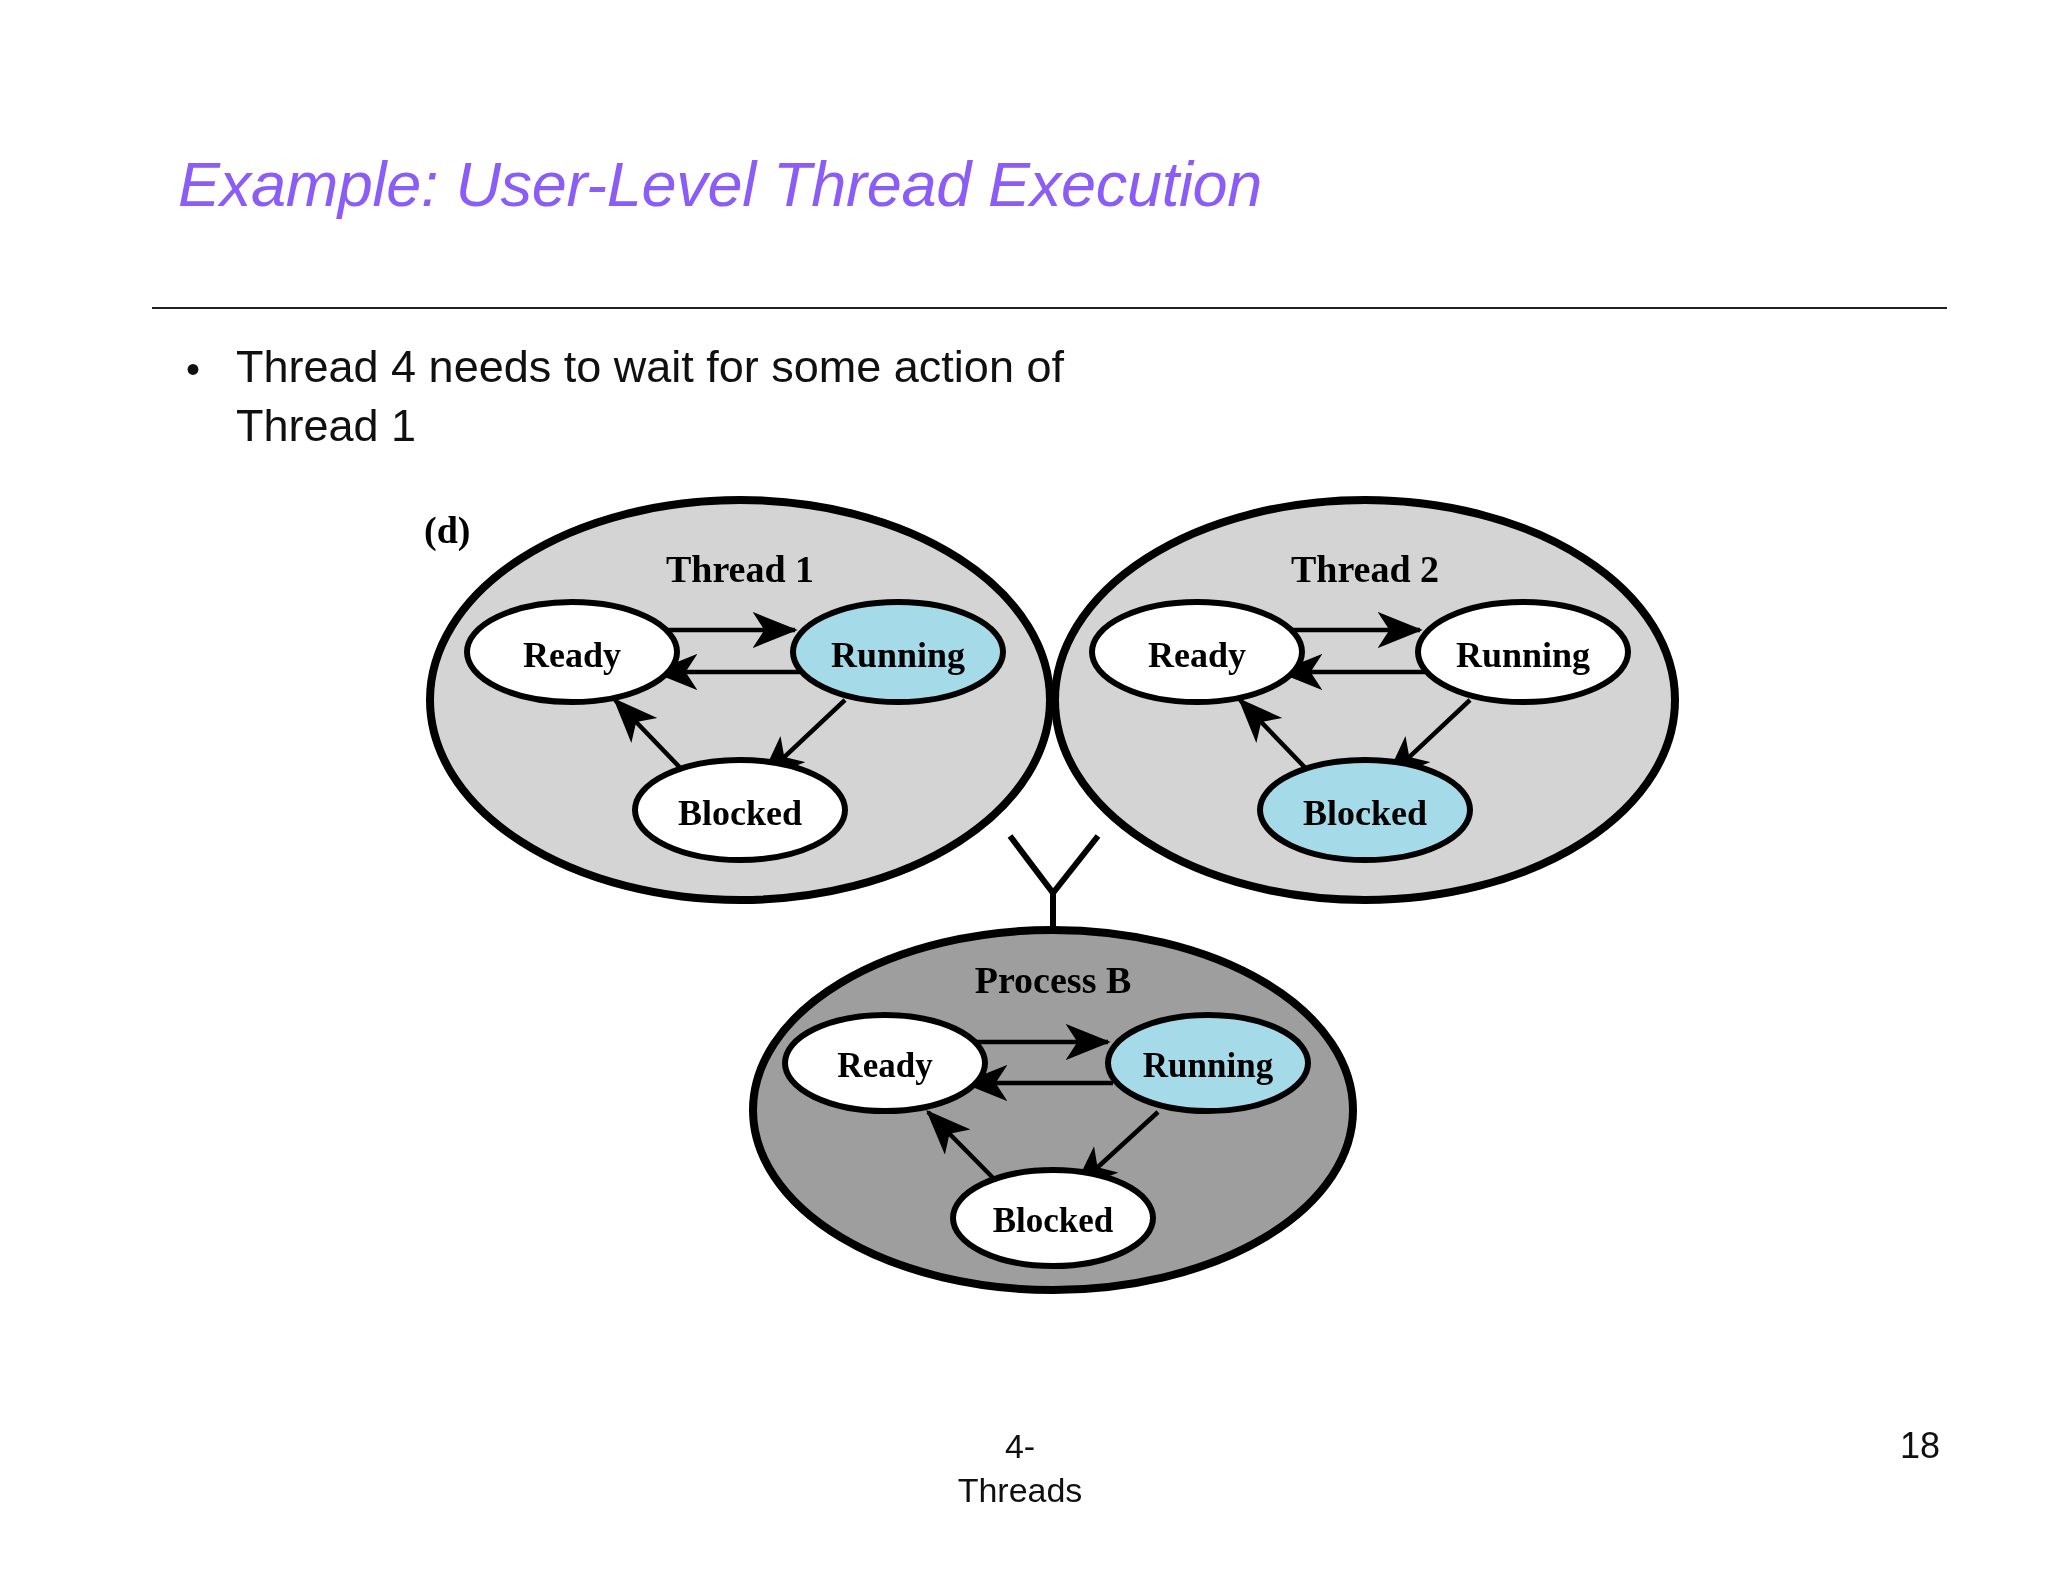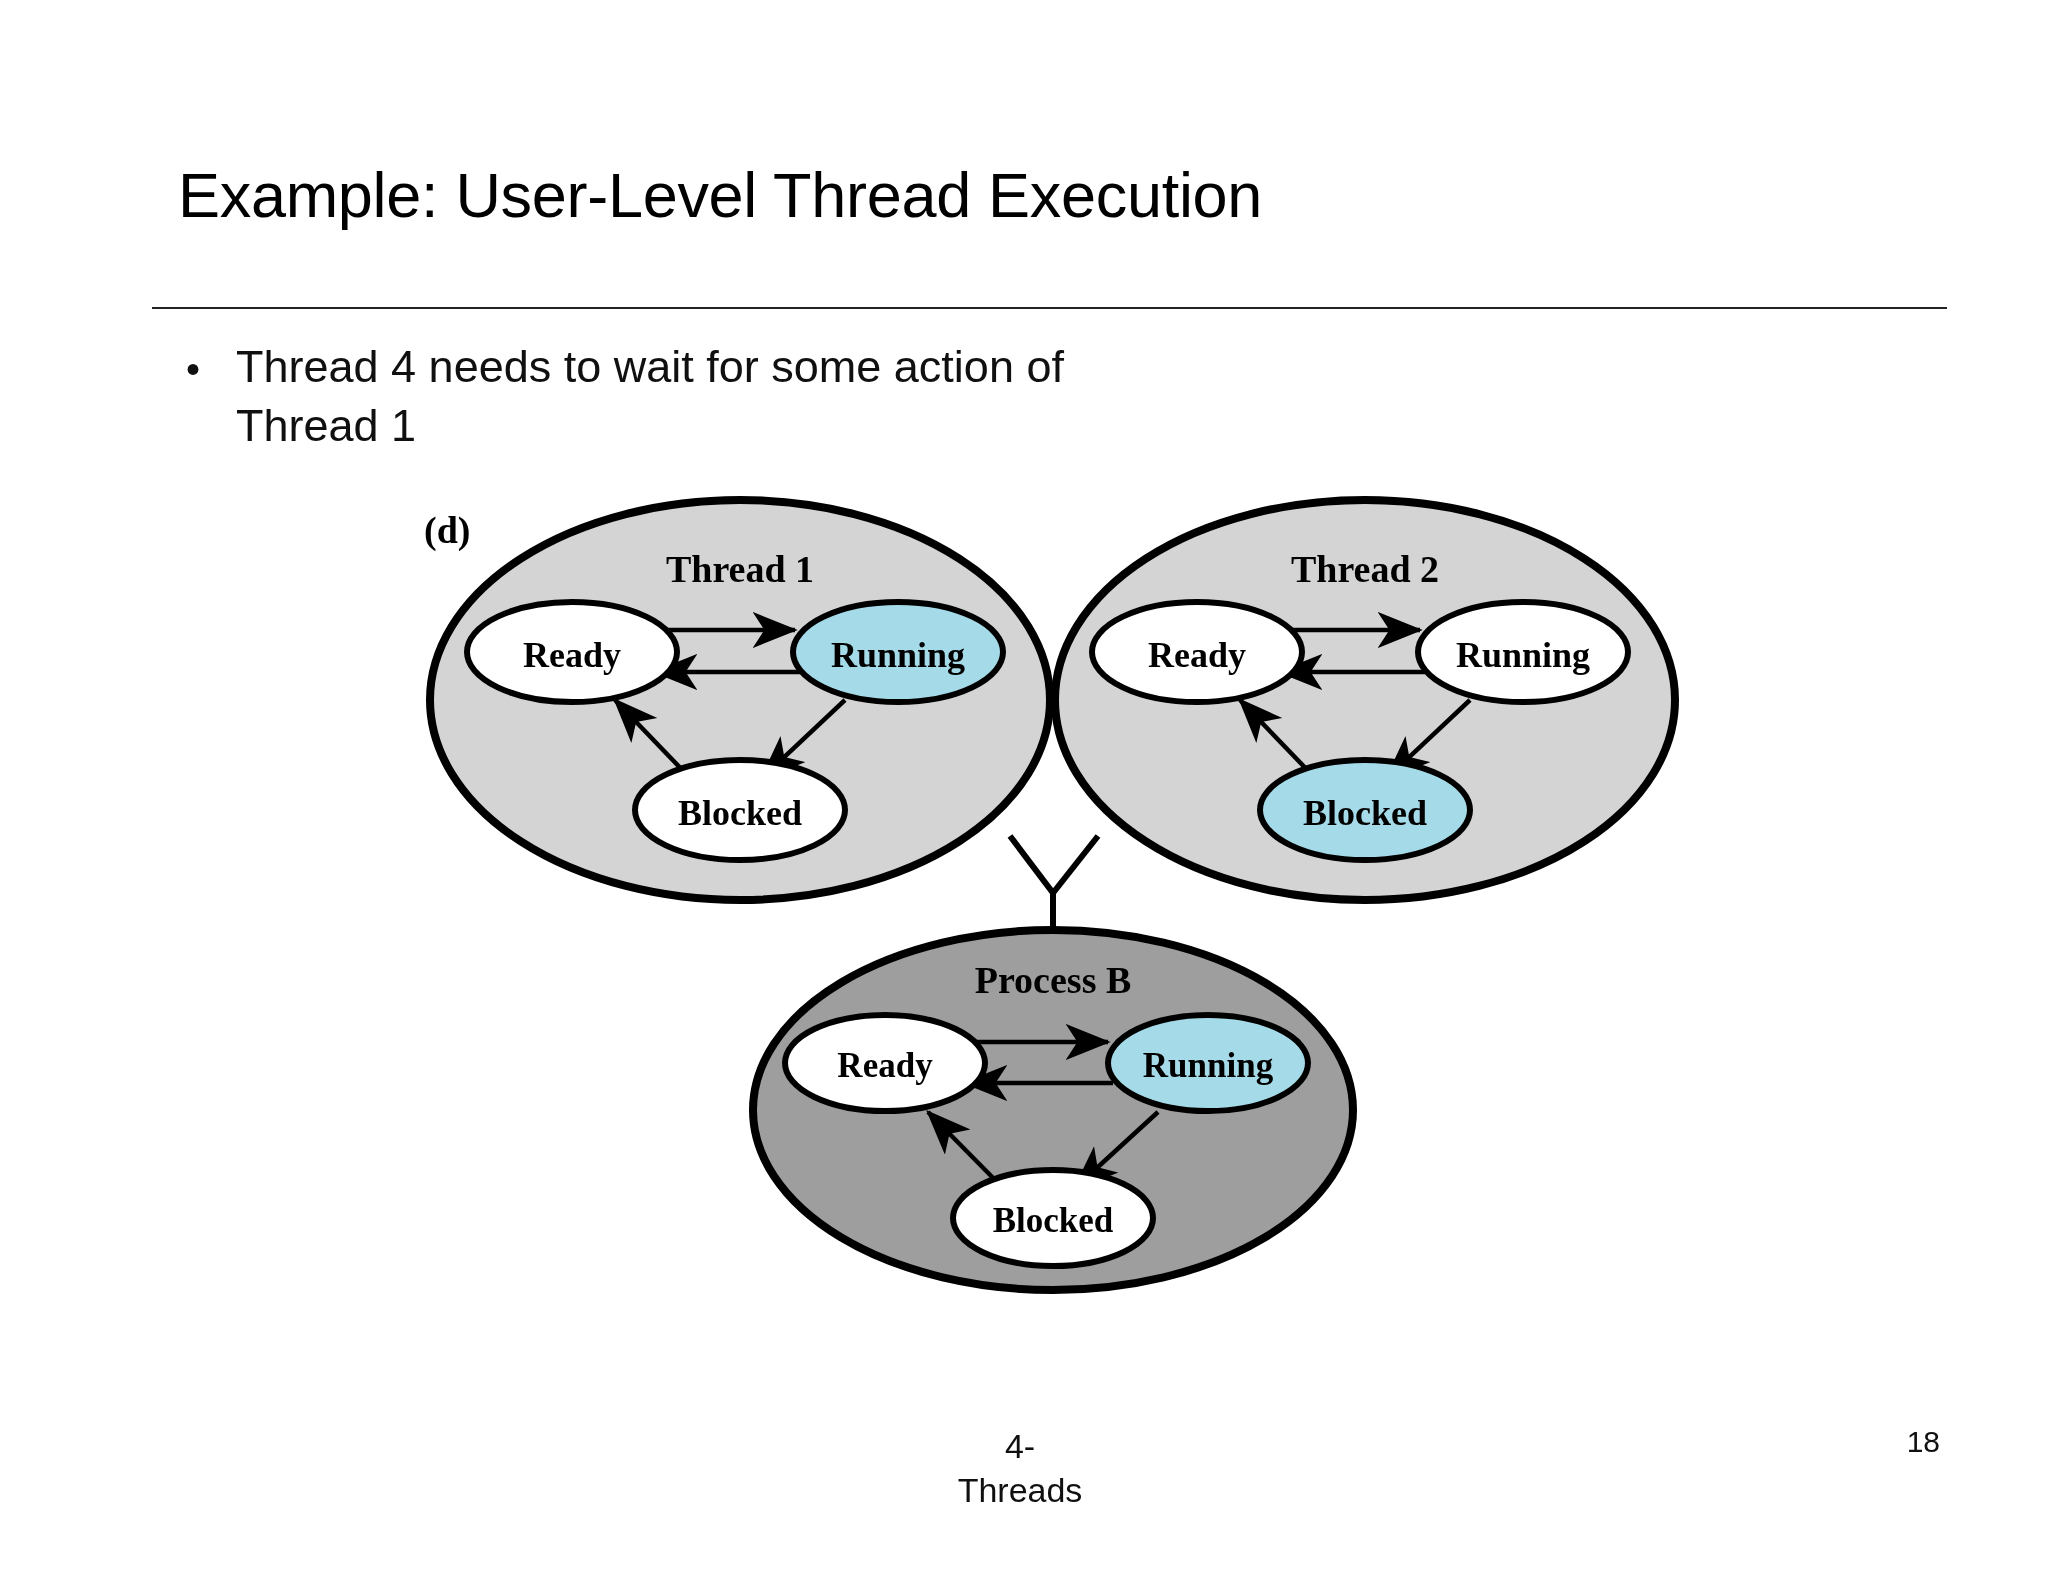--- a/index.html
+++ b/index.html
@@ -19,15 +19,16 @@
   .slide-title {
     position: absolute;
     left: 178px;
-    top: 160px;
+    top: 149px;
     width: 1400px;
-    color: #000000;
+    color: #8b5cf6;
     font-family: "Liberation Sans", sans-serif;
     font-size: 63px;
     font-weight: 400;
     line-height: 1.12;
     letter-spacing: -0.3px;
     z-index: 3;
+    font-style: italic;
   }
 
   .title-rule {

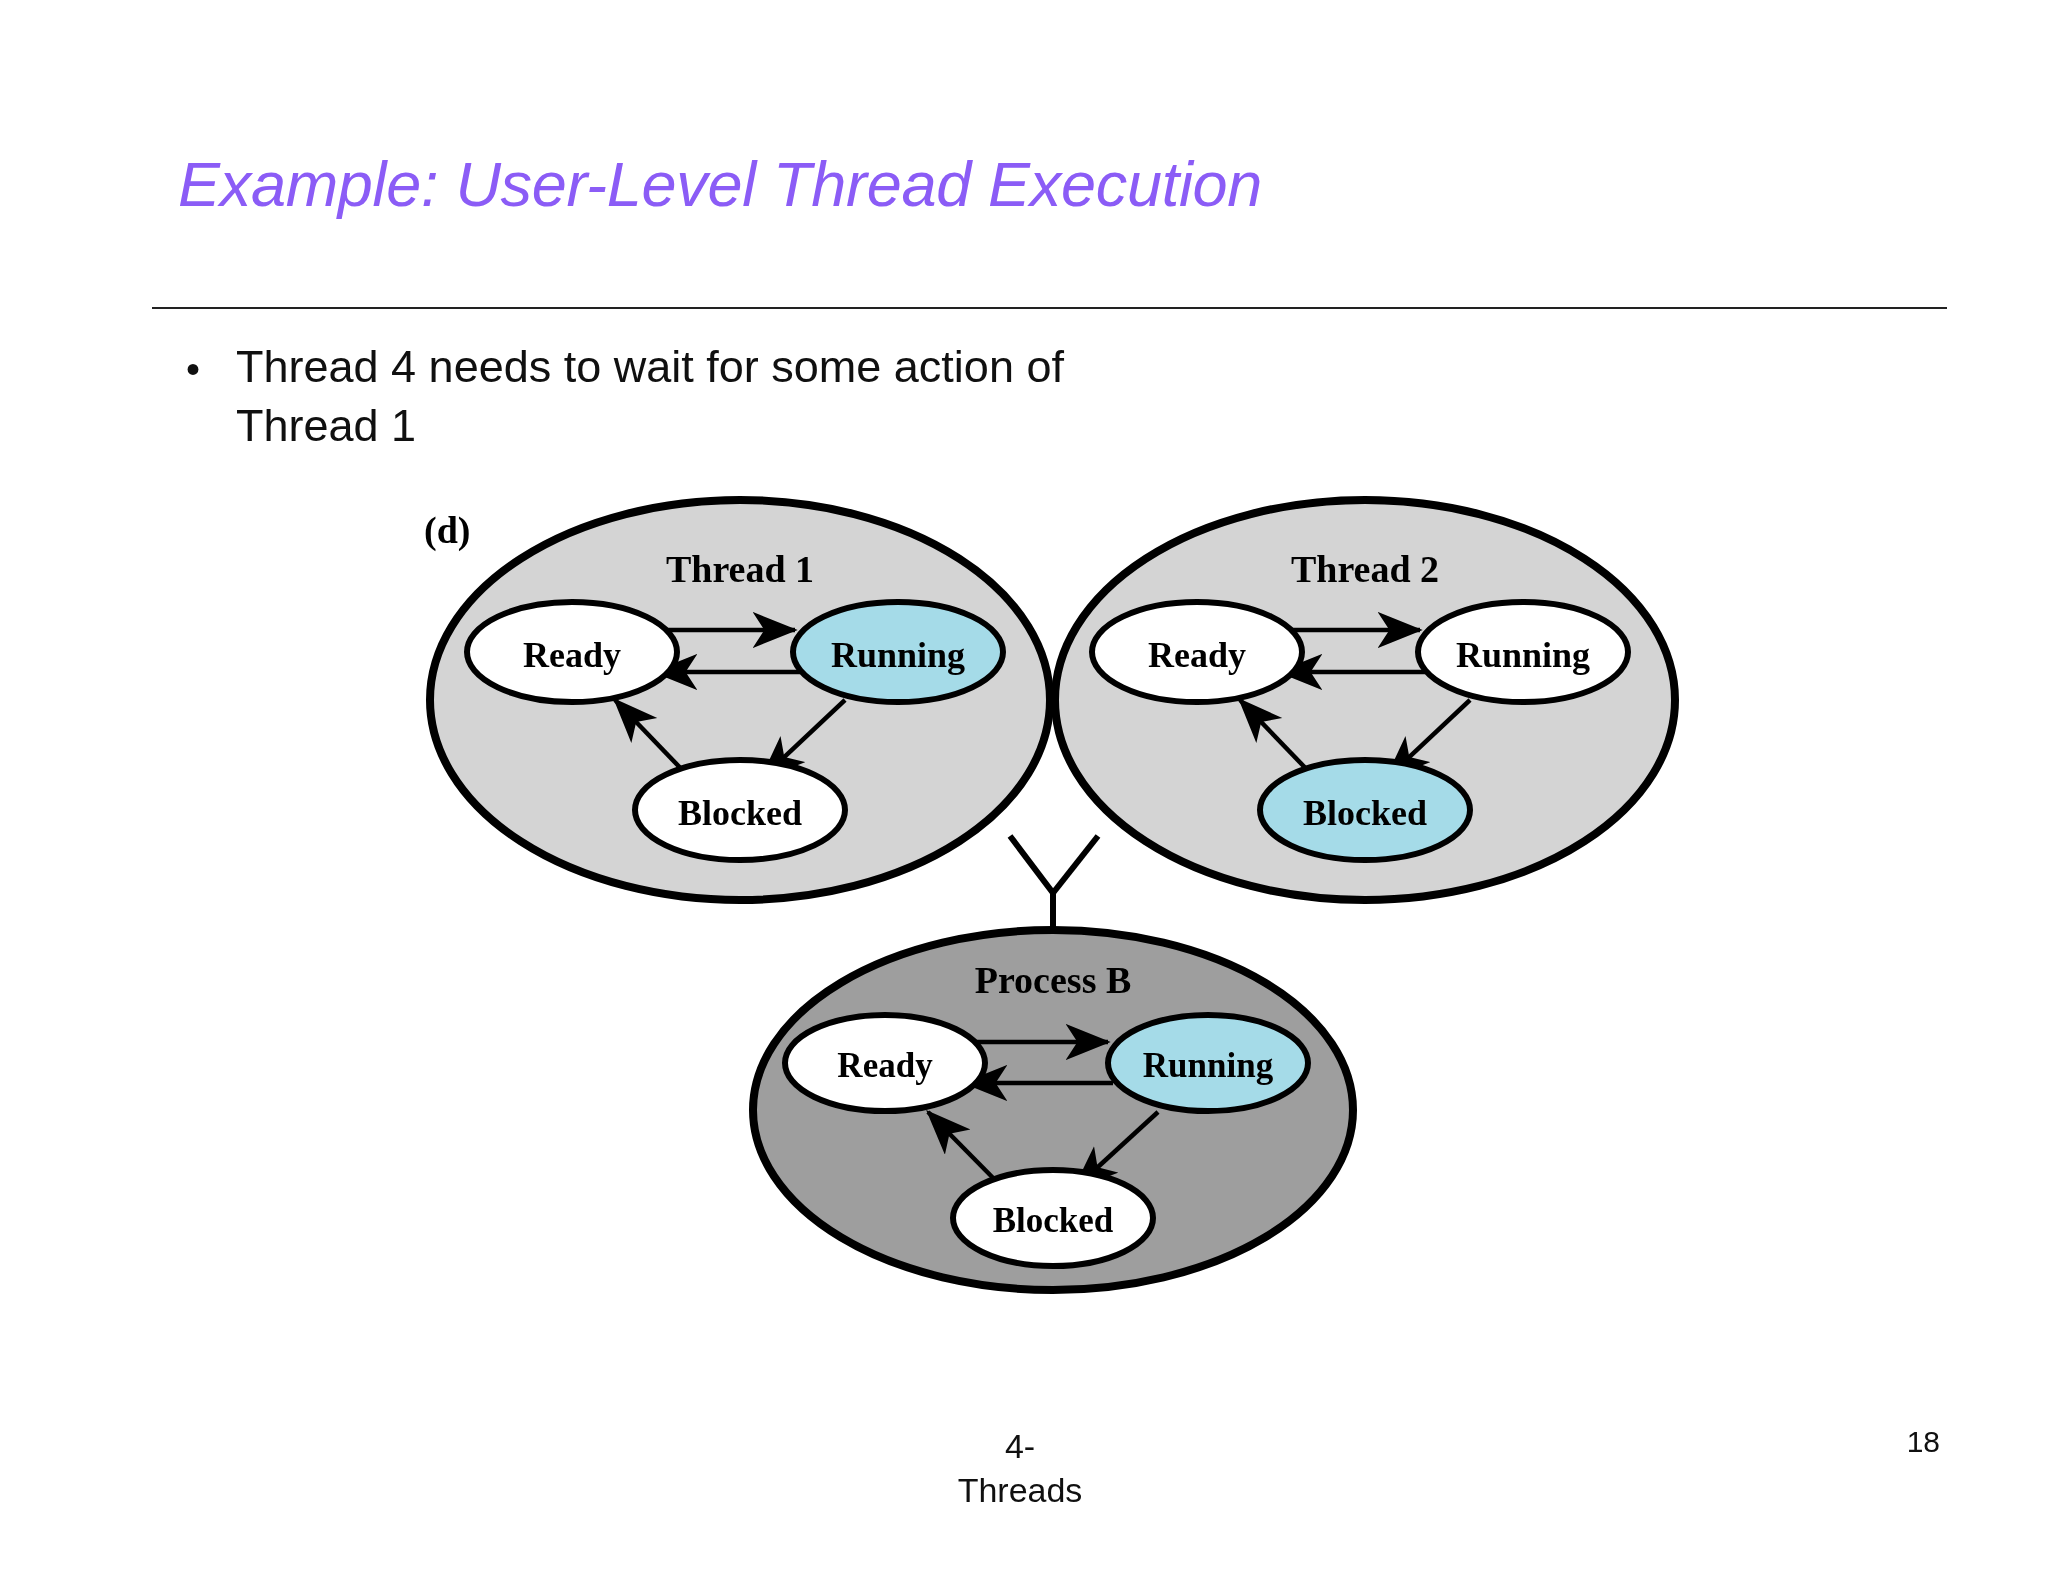--- a/index.html
+++ b/index.html
@@ -112,7 +112,7 @@
     width: 120px;
     text-align: right;
     font-family: "Liberation Sans", sans-serif;
-    font-size: 30px;
+    font-size: 36px;
     color: #101010;
   }
 </style>

